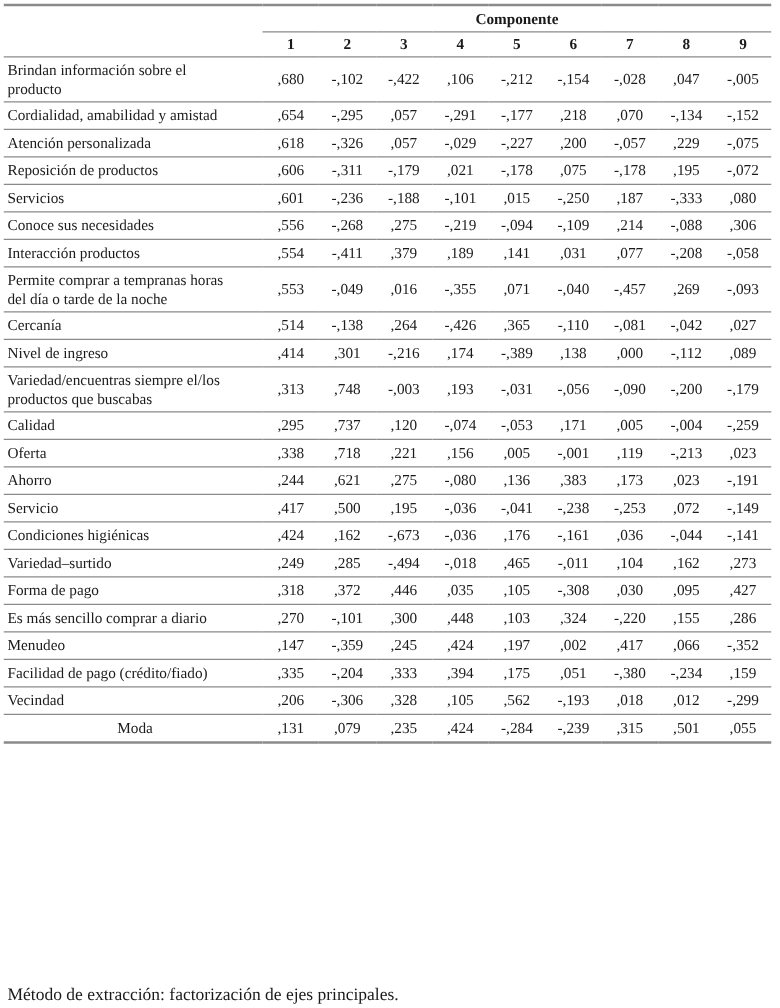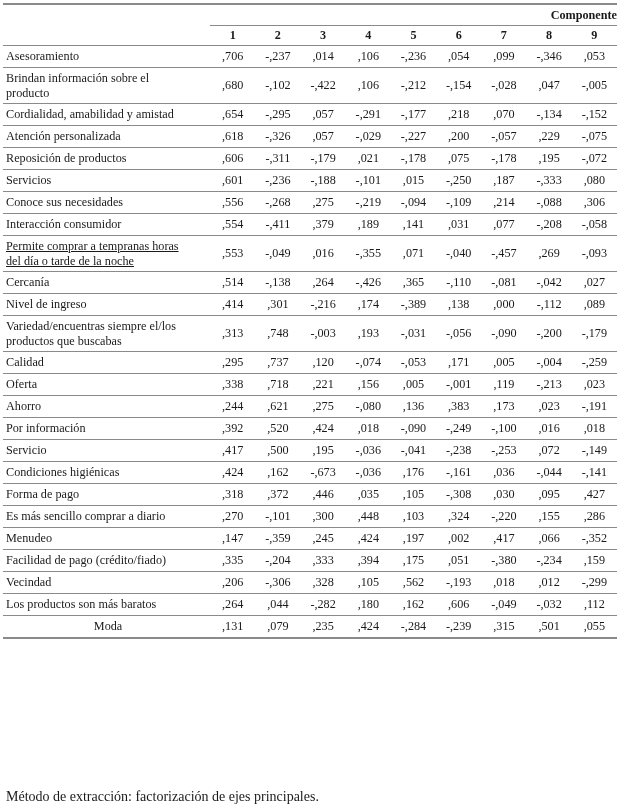--- a/index.html
+++ b/index.html
@@ -9,7 +9,7 @@
   .tbl td, .tbl th { padding: 0; vertical-align: middle; }
   .tbl tr.top-rule td { border-top: 2px solid #8a8a8a; }
   .tbl th { font-weight: bold; text-align: center; }
-  .tbl .comp-head { height: 20px; border-bottom: 1.5px solid #8a8a8a; text-align: right; }
+  .tbl .comp-head { height: 20px; border-bottom: 1.5px solid #8a8a8a; }
   .tbl .num-head th { height: 19px; border-bottom: 1.5px solid #8a8a8a; }
   .tbl td.label { padding-left: 3px; text-align: left; line-height: 15px; }
   .tbl td.val { text-align: center; }

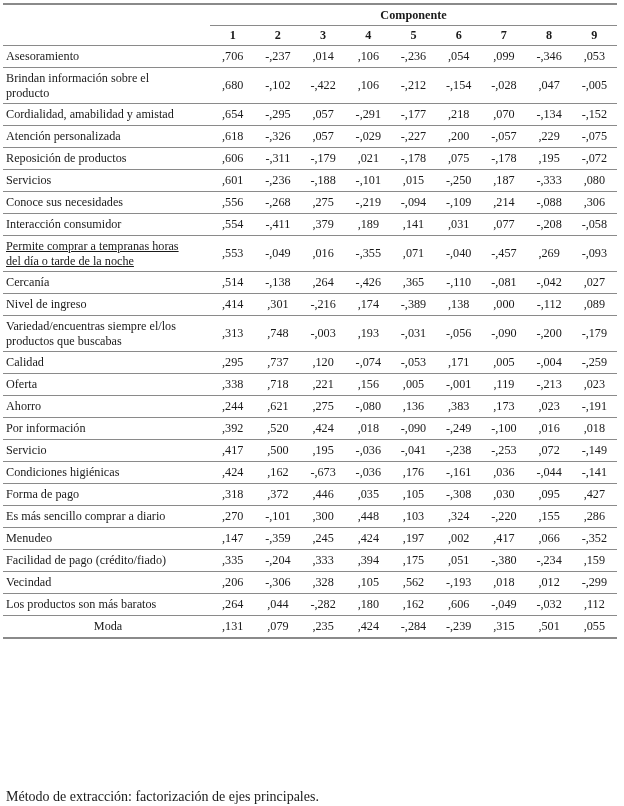--- a/index.html
+++ b/index.html
@@ -59,18 +59,6 @@
       </tr>
   </thead>
   <tbody id="tbody">
-      <tr class="data">
-        <td class="label">Asesoramiento</td>
-        <td class="val">,706</td>
-        <td class="val">-,237</td>
-        <td class="val">,014</td>
-        <td class="val">,106</td>
-        <td class="val">-,236</td>
-        <td class="val">,054</td>
-        <td class="val">,099</td>
-        <td class="val">-,346</td>
-        <td class="val">,053</td>
-      </tr>
       <tr class="data tall">
         <td class="label" style="padding-right: 18px; margin-left: 26px;">Brindan información sobre el producto</td>
         <td class="val">,680</td>

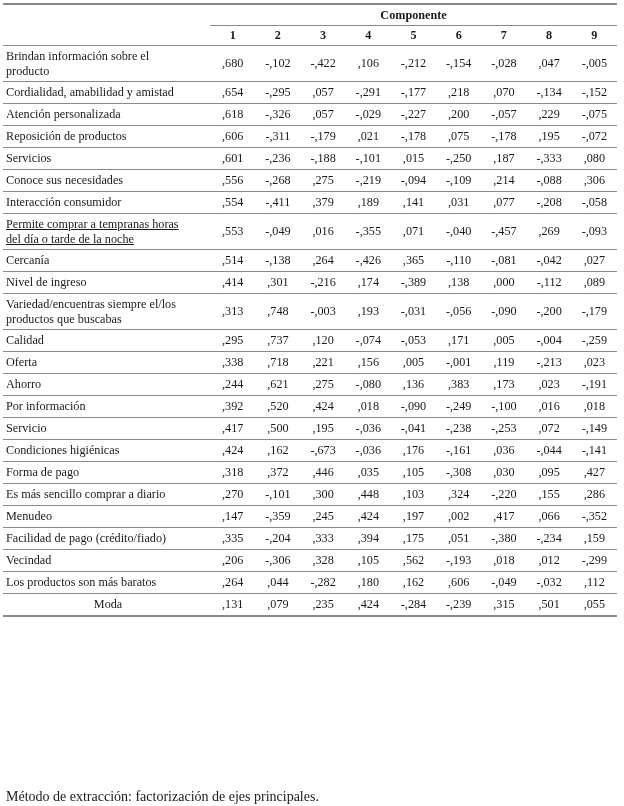--- a/index.html
+++ b/index.html
@@ -132,7 +132,7 @@
         <td class="val">,306</td>
       </tr>
       <tr class="data">
-        <td class="label">Interacción consumidor</td>
+        <td class="label">Interacción productos</td>
         <td class="val">,554</td>
         <td class="val">-,411</td>
         <td class="val">,379</td>

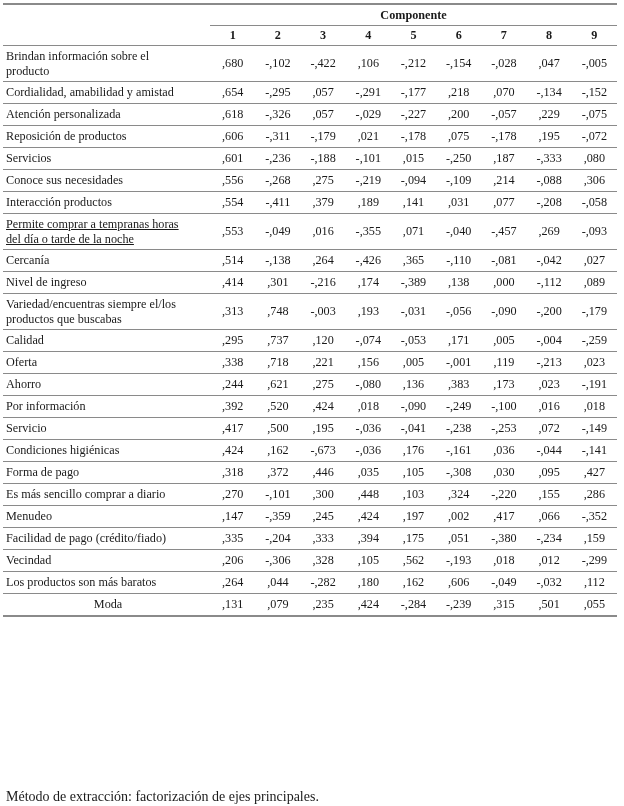--- a/index.html
+++ b/index.html
@@ -144,7 +144,7 @@
         <td class="val">-,058</td>
       </tr>
       <tr class="data tall">
-        <td class="label" style="padding-right: 18px; text-decoration: underline;">Permite comprar a tempranas horas del día o tarde de la noche</td>
+        <td class="label" style="padding-right: 18px;">Permite comprar a tempranas horas del día o tarde de la noche</td>
         <td class="val">,553</td>
         <td class="val">-,049</td>
         <td class="val">,016</td>

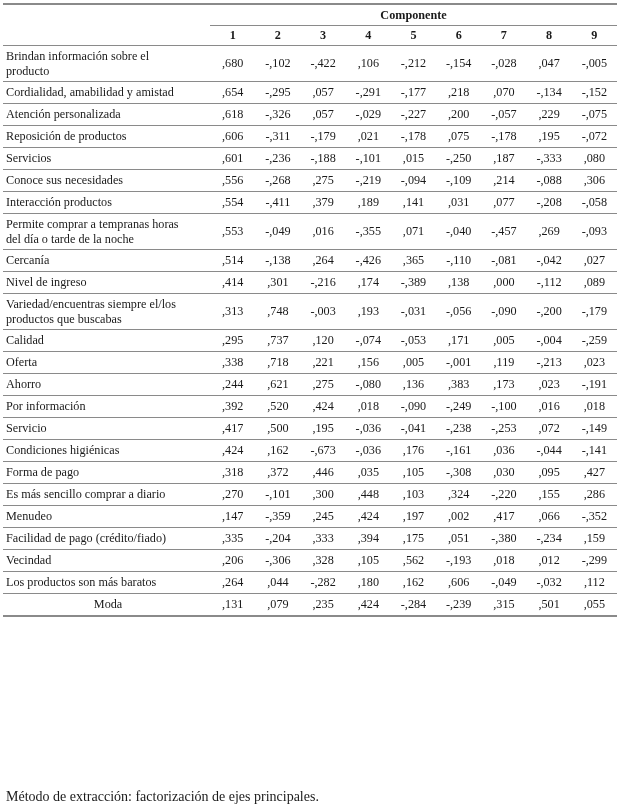--- a/index.html
+++ b/index.html
@@ -228,18 +228,6 @@
         <td class="val">-,191</td>
       </tr>
       <tr class="data">
-        <td class="label">Por información</td>
-        <td class="val">,392</td>
-        <td class="val">,520</td>
-        <td class="val">,424</td>
-        <td class="val">,018</td>
-        <td class="val">-,090</td>
-        <td class="val">-,249</td>
-        <td class="val">-,100</td>
-        <td class="val">,016</td>
-        <td class="val">,018</td>
-      </tr>
-      <tr class="data">
         <td class="label">Servicio</td>
         <td class="val">,417</td>
         <td class="val">,500</td>

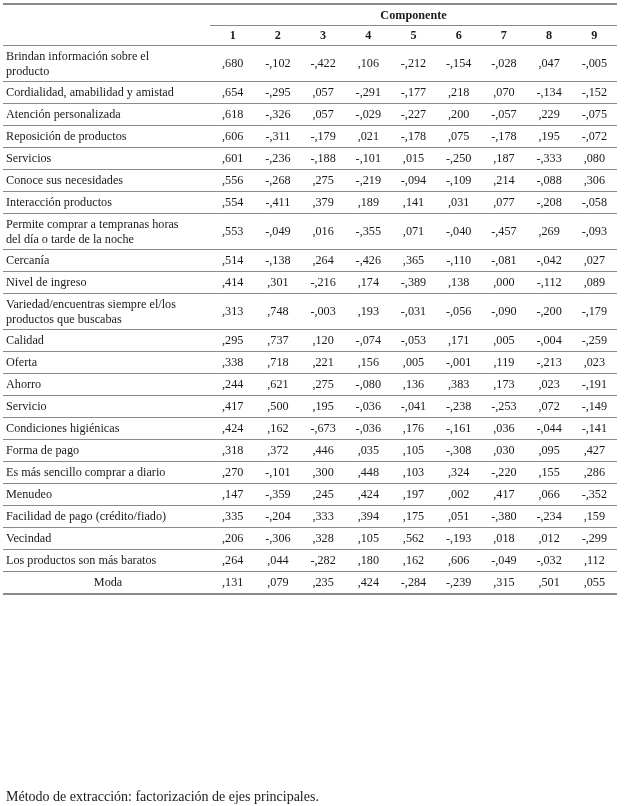--- a/index.html
+++ b/index.html
@@ -252,6 +252,18 @@
         <td class="val">-,141</td>
       </tr>
       <tr class="data">
+        <td class="label">Variedad–surtido</td>
+        <td class="val">,249</td>
+        <td class="val">,285</td>
+        <td class="val">-,494</td>
+        <td class="val">-,018</td>
+        <td class="val">,465</td>
+        <td class="val">-,011</td>
+        <td class="val">,104</td>
+        <td class="val">,162</td>
+        <td class="val">,273</td>
+      </tr>
+      <tr class="data">
         <td class="label">Forma de pago</td>
         <td class="val">,318</td>
         <td class="val">,372</td>

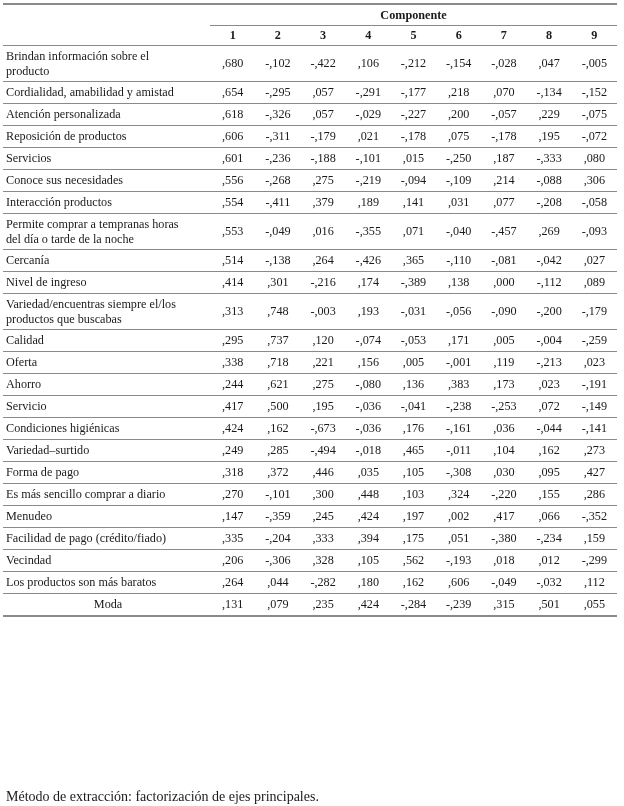--- a/index.html
+++ b/index.html
@@ -323,18 +323,6 @@
         <td class="val">,012</td>
         <td class="val">-,299</td>
       </tr>
-      <tr class="data">
-        <td class="label">Los productos son más baratos</td>
-        <td class="val">,264</td>
-        <td class="val">,044</td>
-        <td class="val">-,282</td>
-        <td class="val">,180</td>
-        <td class="val">,162</td>
-        <td class="val">,606</td>
-        <td class="val">-,049</td>
-        <td class="val">-,032</td>
-        <td class="val">,112</td>
-      </tr>
       <tr class="data last">
         <td class="label">Moda</td>
         <td class="val">,131</td>

